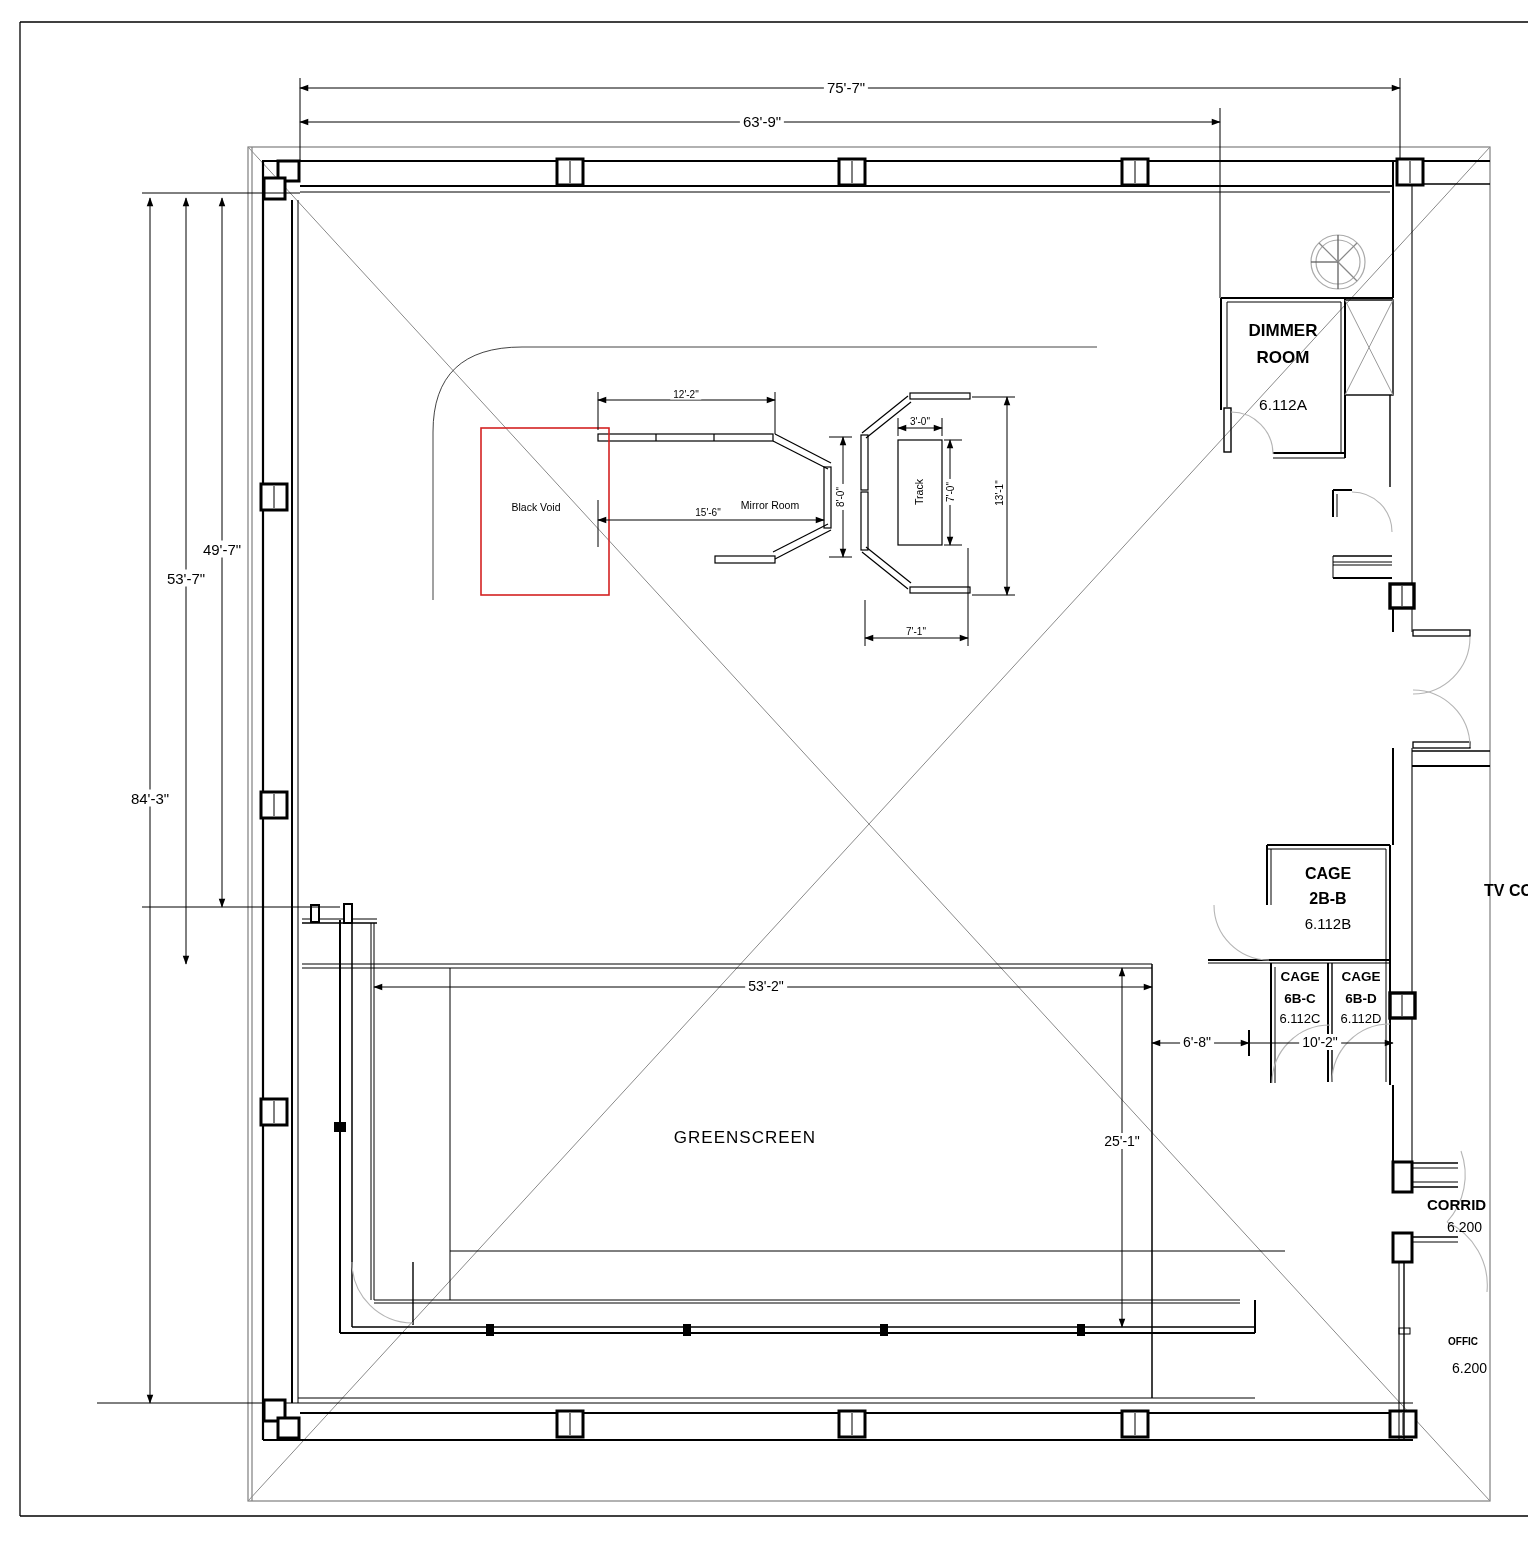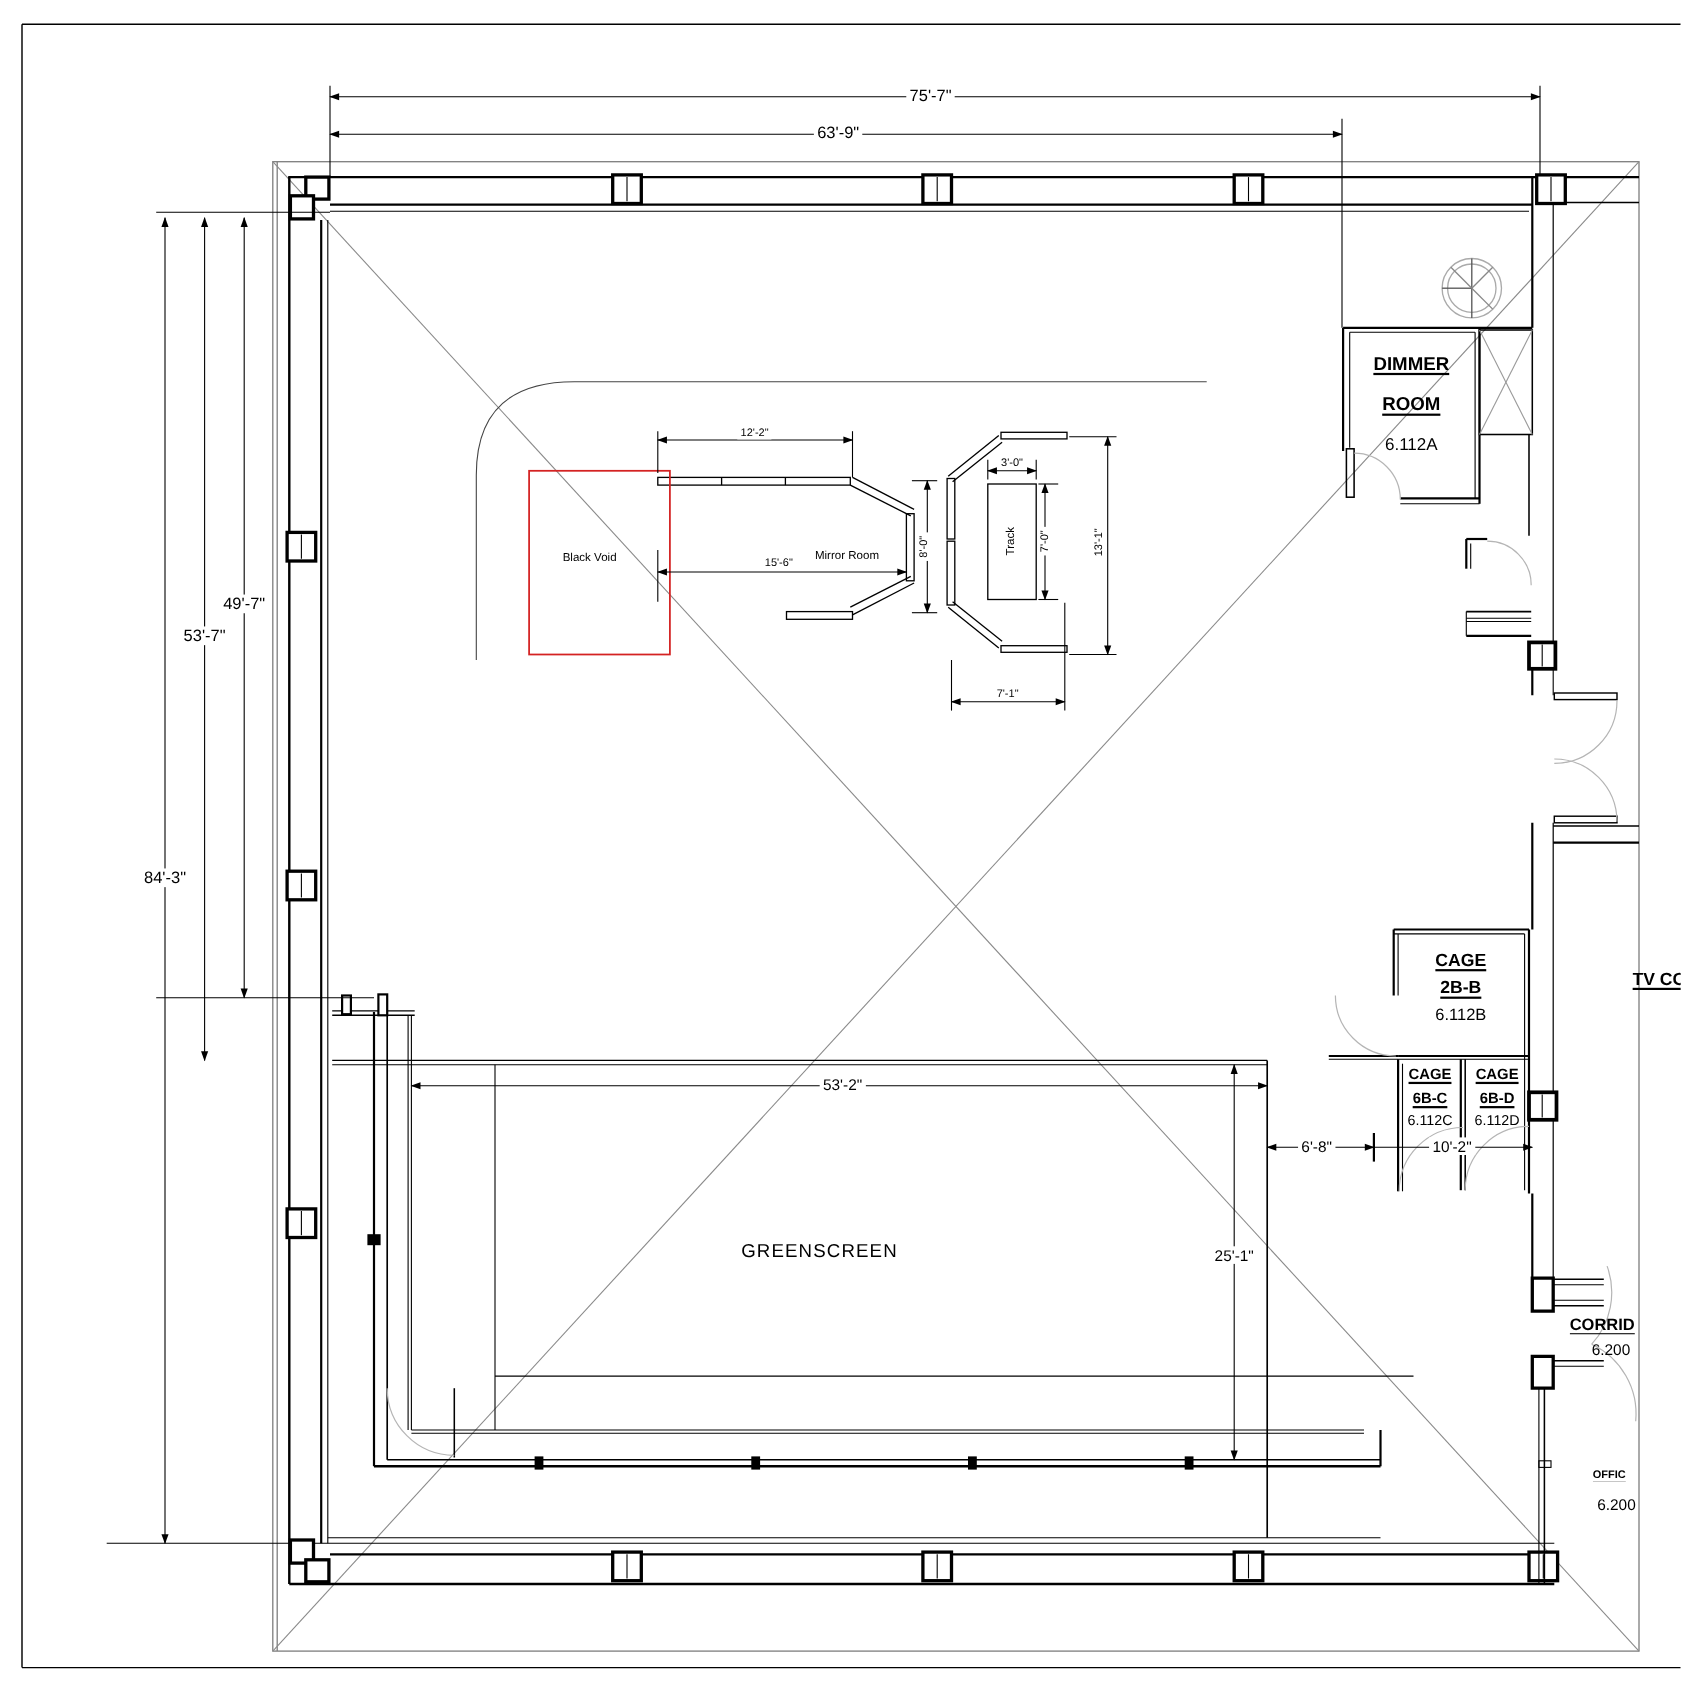--- a/index.html
+++ b/index.html
@@ -20,7 +20,7 @@
   .num-lg{font-size:15.5px;margin-top:23px;}
   .num-md{font-size:15px;}
   .num-sm{font-size:13px;}
-  .und{text-decoration:underline;text-underline-offset:3px;text-decoration-thickness:1.5px;}
+  .und{text-underline-offset:3px;text-decoration-thickness:1.5px;}
   .gs{font-size:17px;letter-spacing:1px;}
   .clipbox{position:absolute;overflow:hidden;white-space:nowrap;}
 </style>

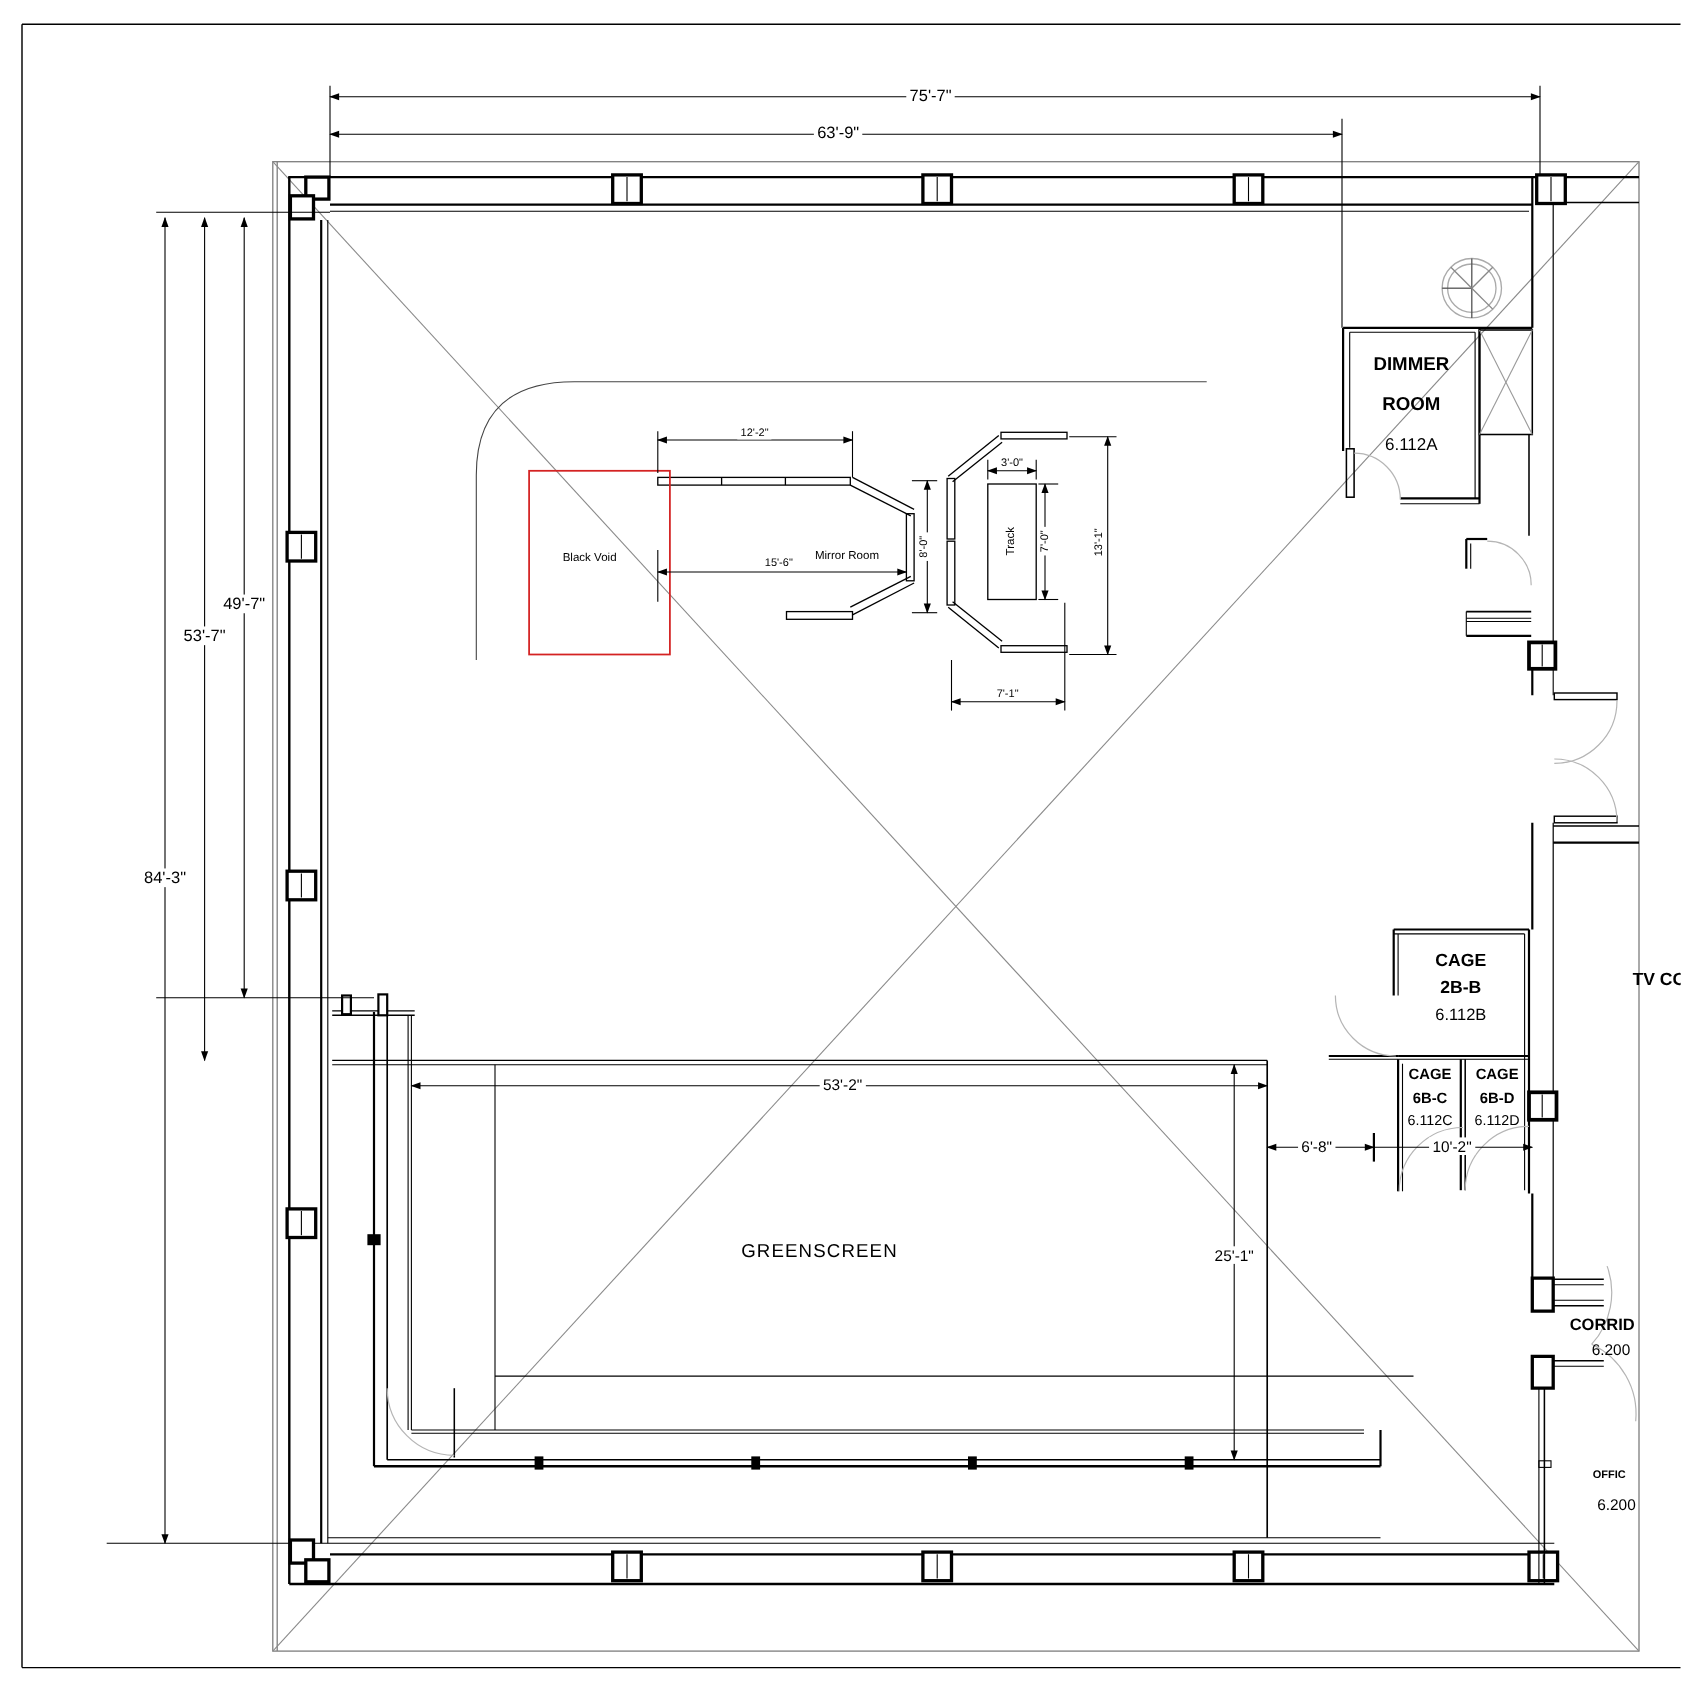--- a/index.html
+++ b/index.html
@@ -316,7 +316,7 @@
   <div class="lbl gs" style="left:745px;top:1138px">GREENSCREEN</div>
 
   <div class="lbl room-lg" style="left:1283px;top:331px"><span class="und">DIMMER</span></div>
-  <div class="lbl room-lg" style="left:1283px;top:368px"><span class="und">ROOM</span></div>
+  <div class="lbl room-lg" style="left:1283px;top:358px"><span class="und">ROOM</span></div>
   <div class="lbl num-lg" style="left:1283px;top:382px">6.112A</div>
 
   <div class="lbl room-md" style="left:1328px;top:874px"><span class="und">CAGE</span></div>

